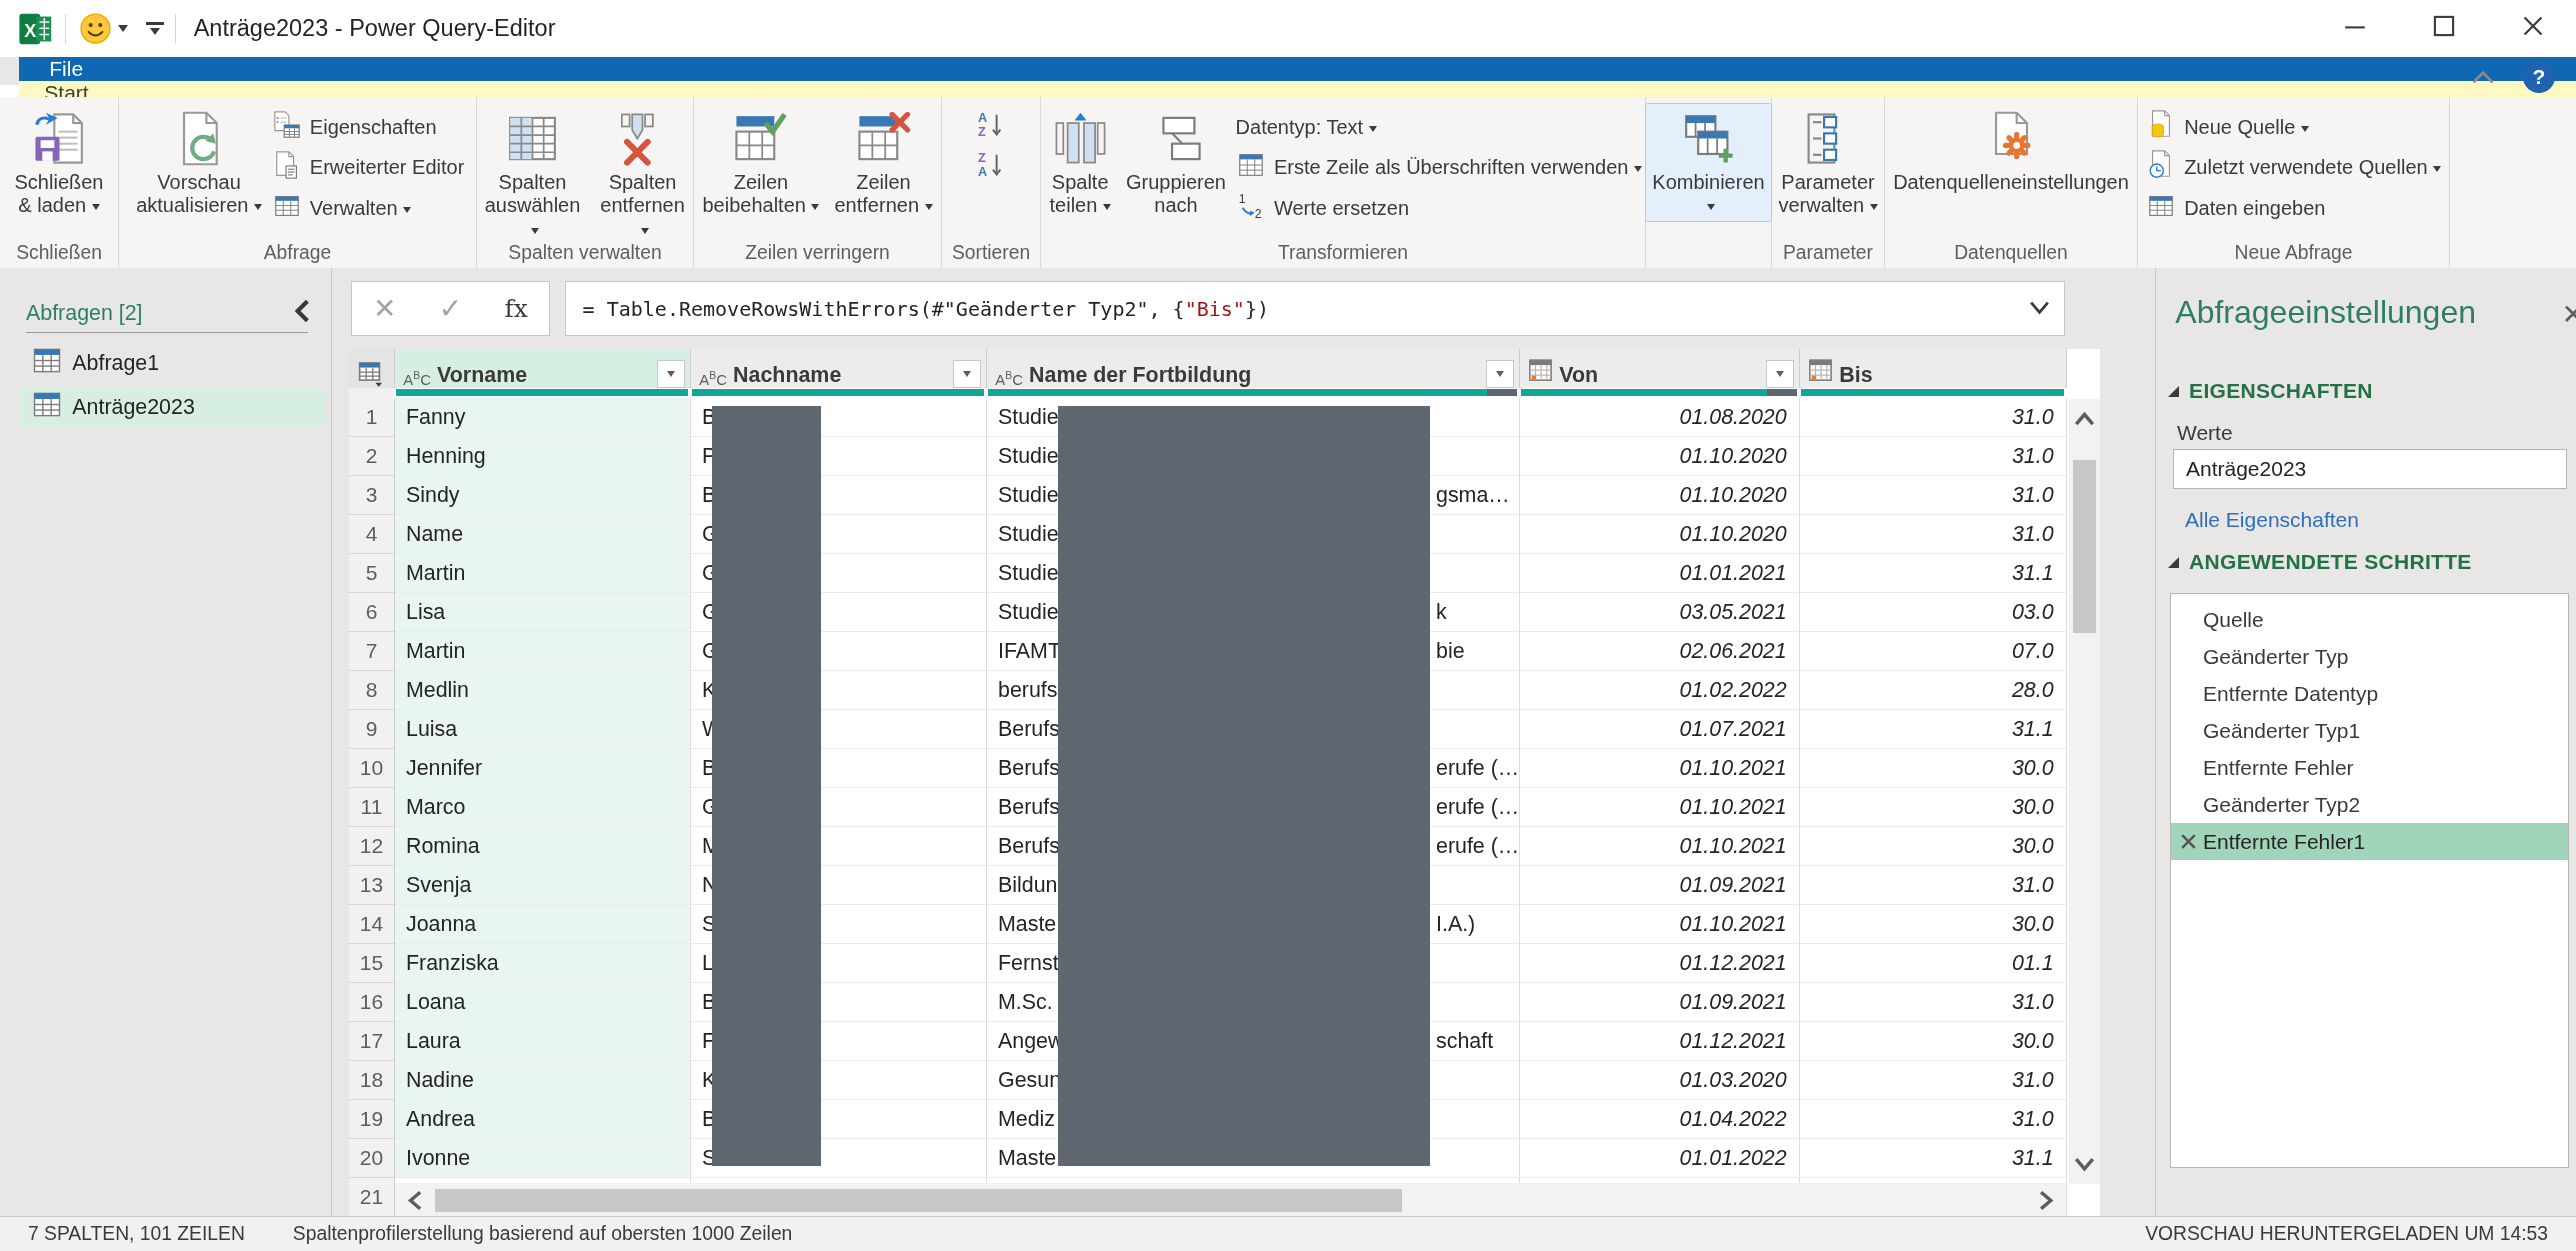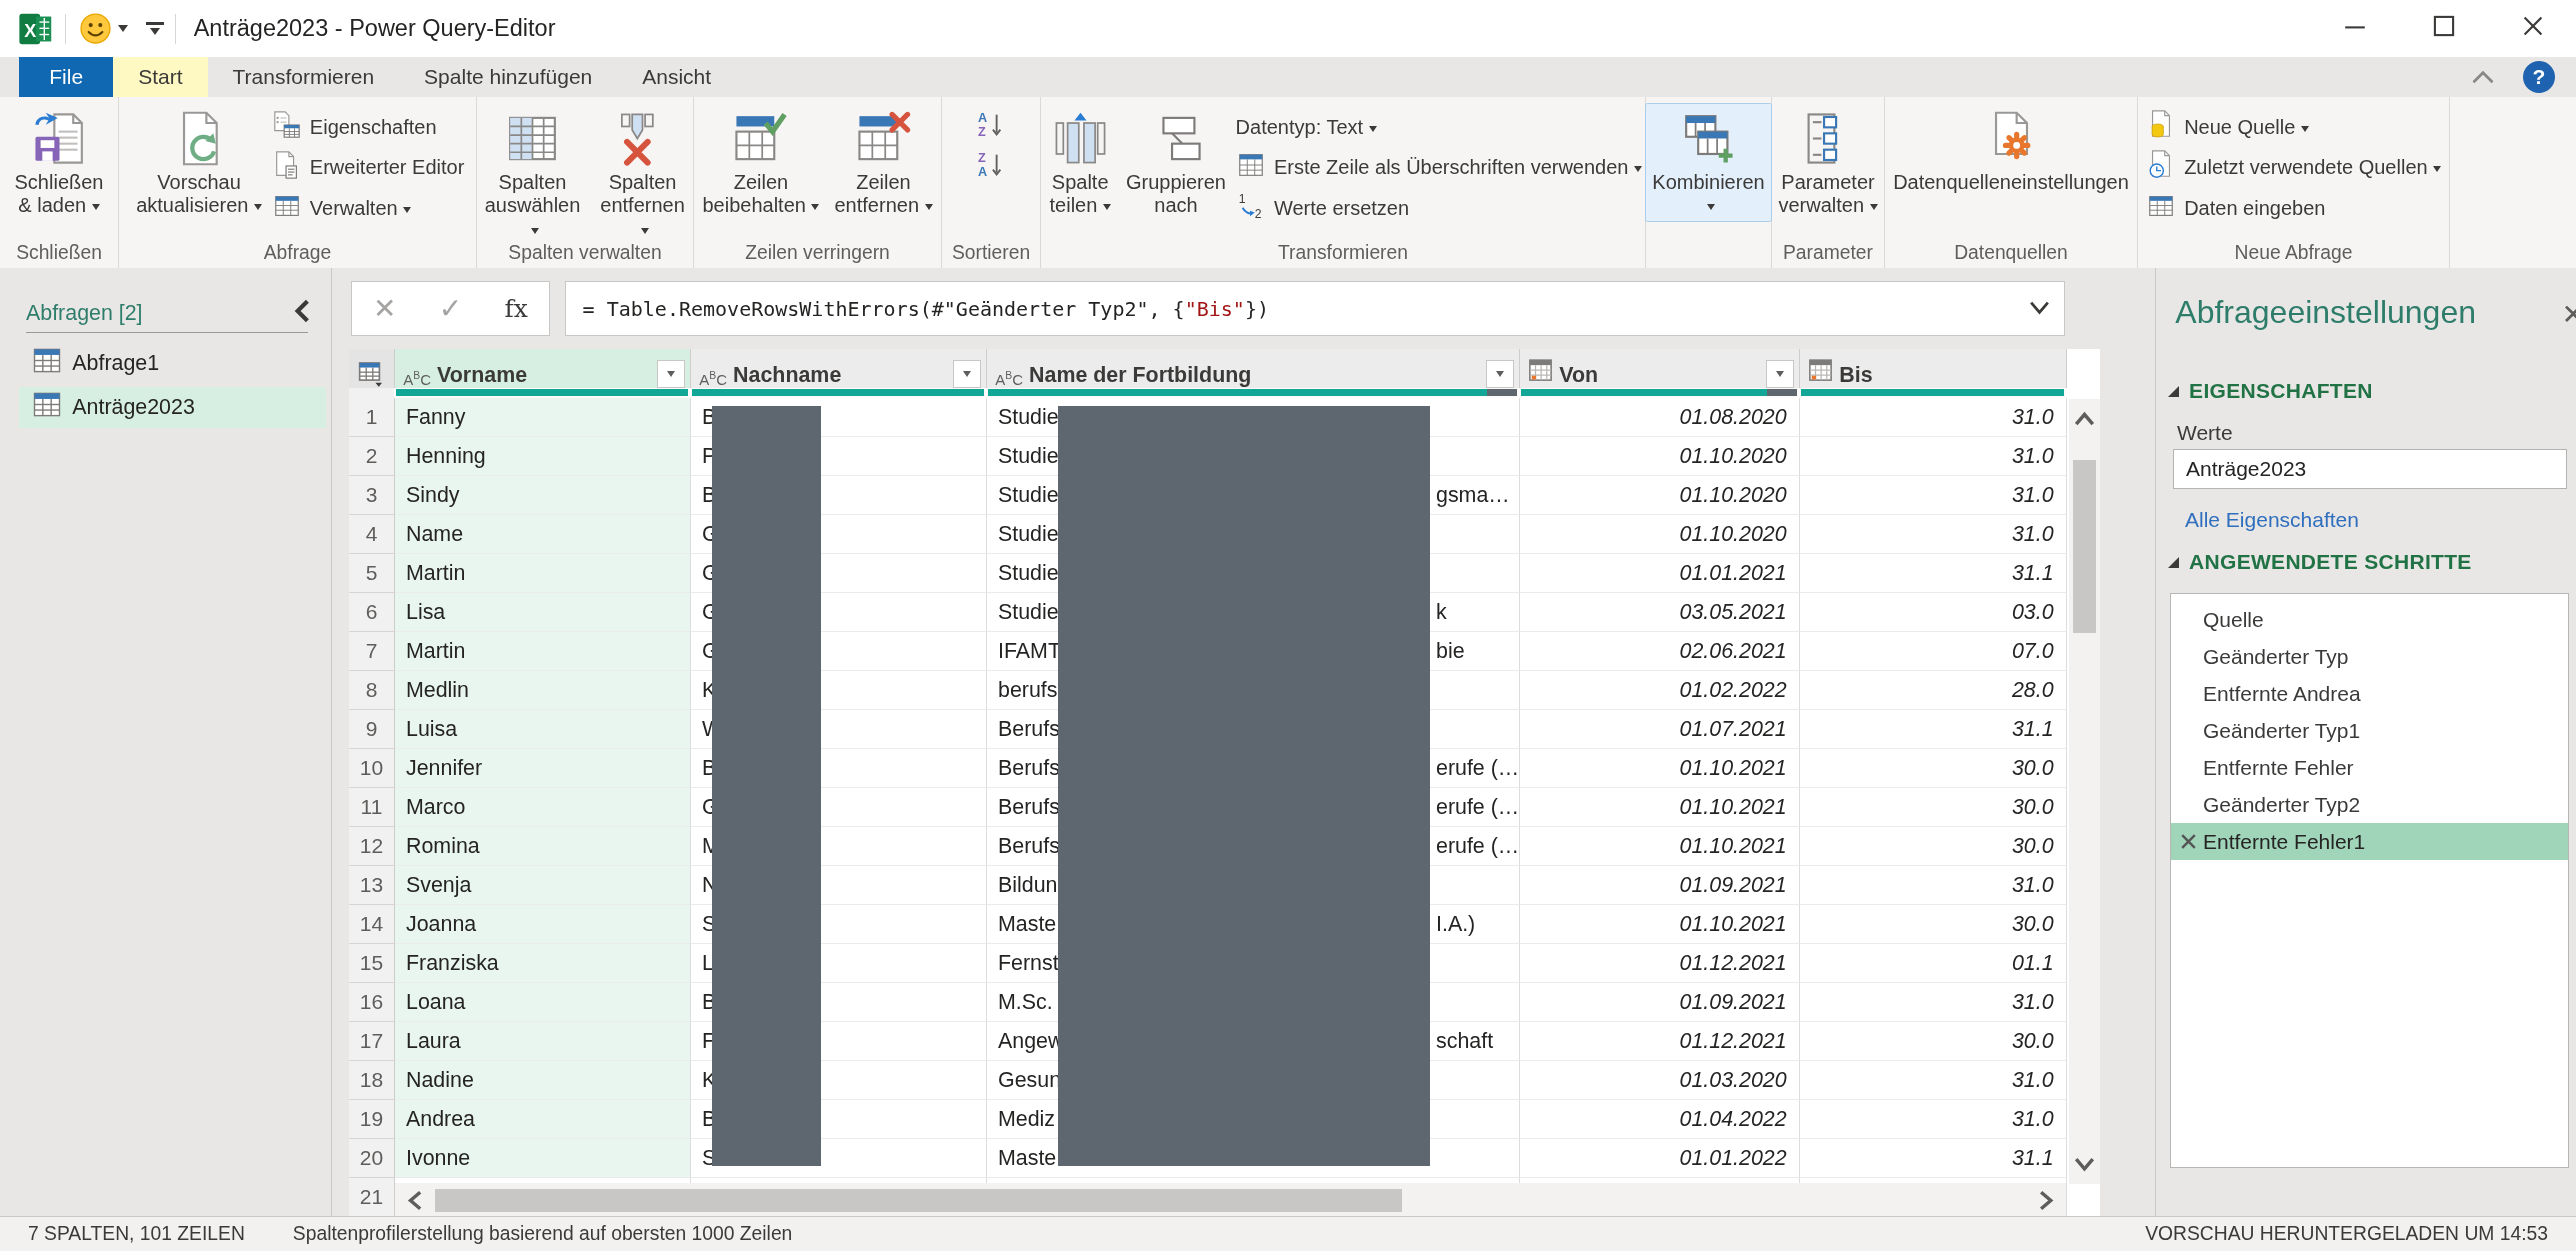--- a/index.html
+++ b/index.html
@@ -17,7 +17,7 @@
   .winctl{position:absolute;right:28px;top:5.5px;display:flex;gap:59px;align-items:center;height:41px;}
   .winctl .wc{width:30px;height:30px;display:flex;align-items:center;justify-content:center;}
   
-  .tabrow{position:absolute;left:0;top:57px;right:0;height:40px;background:#e9e7e5;display:flex;align-items:stretch;padding-left:19.3px;}
+  .tabrow{position:absolute;left:0;top:57px;right:0;height:28px;background:#e9e7e5;display:flex;align-items:stretch;padding-left:19.3px;flex-direction:column;}
   .tab{padding:0 25px;font-size:21px;display:flex;align-items:center;color:#3b3a39;}
   .tab.file{background:#1067b2;color:#fff;padding:0 30px;}
   .tab.active{background:#fef9c3;}

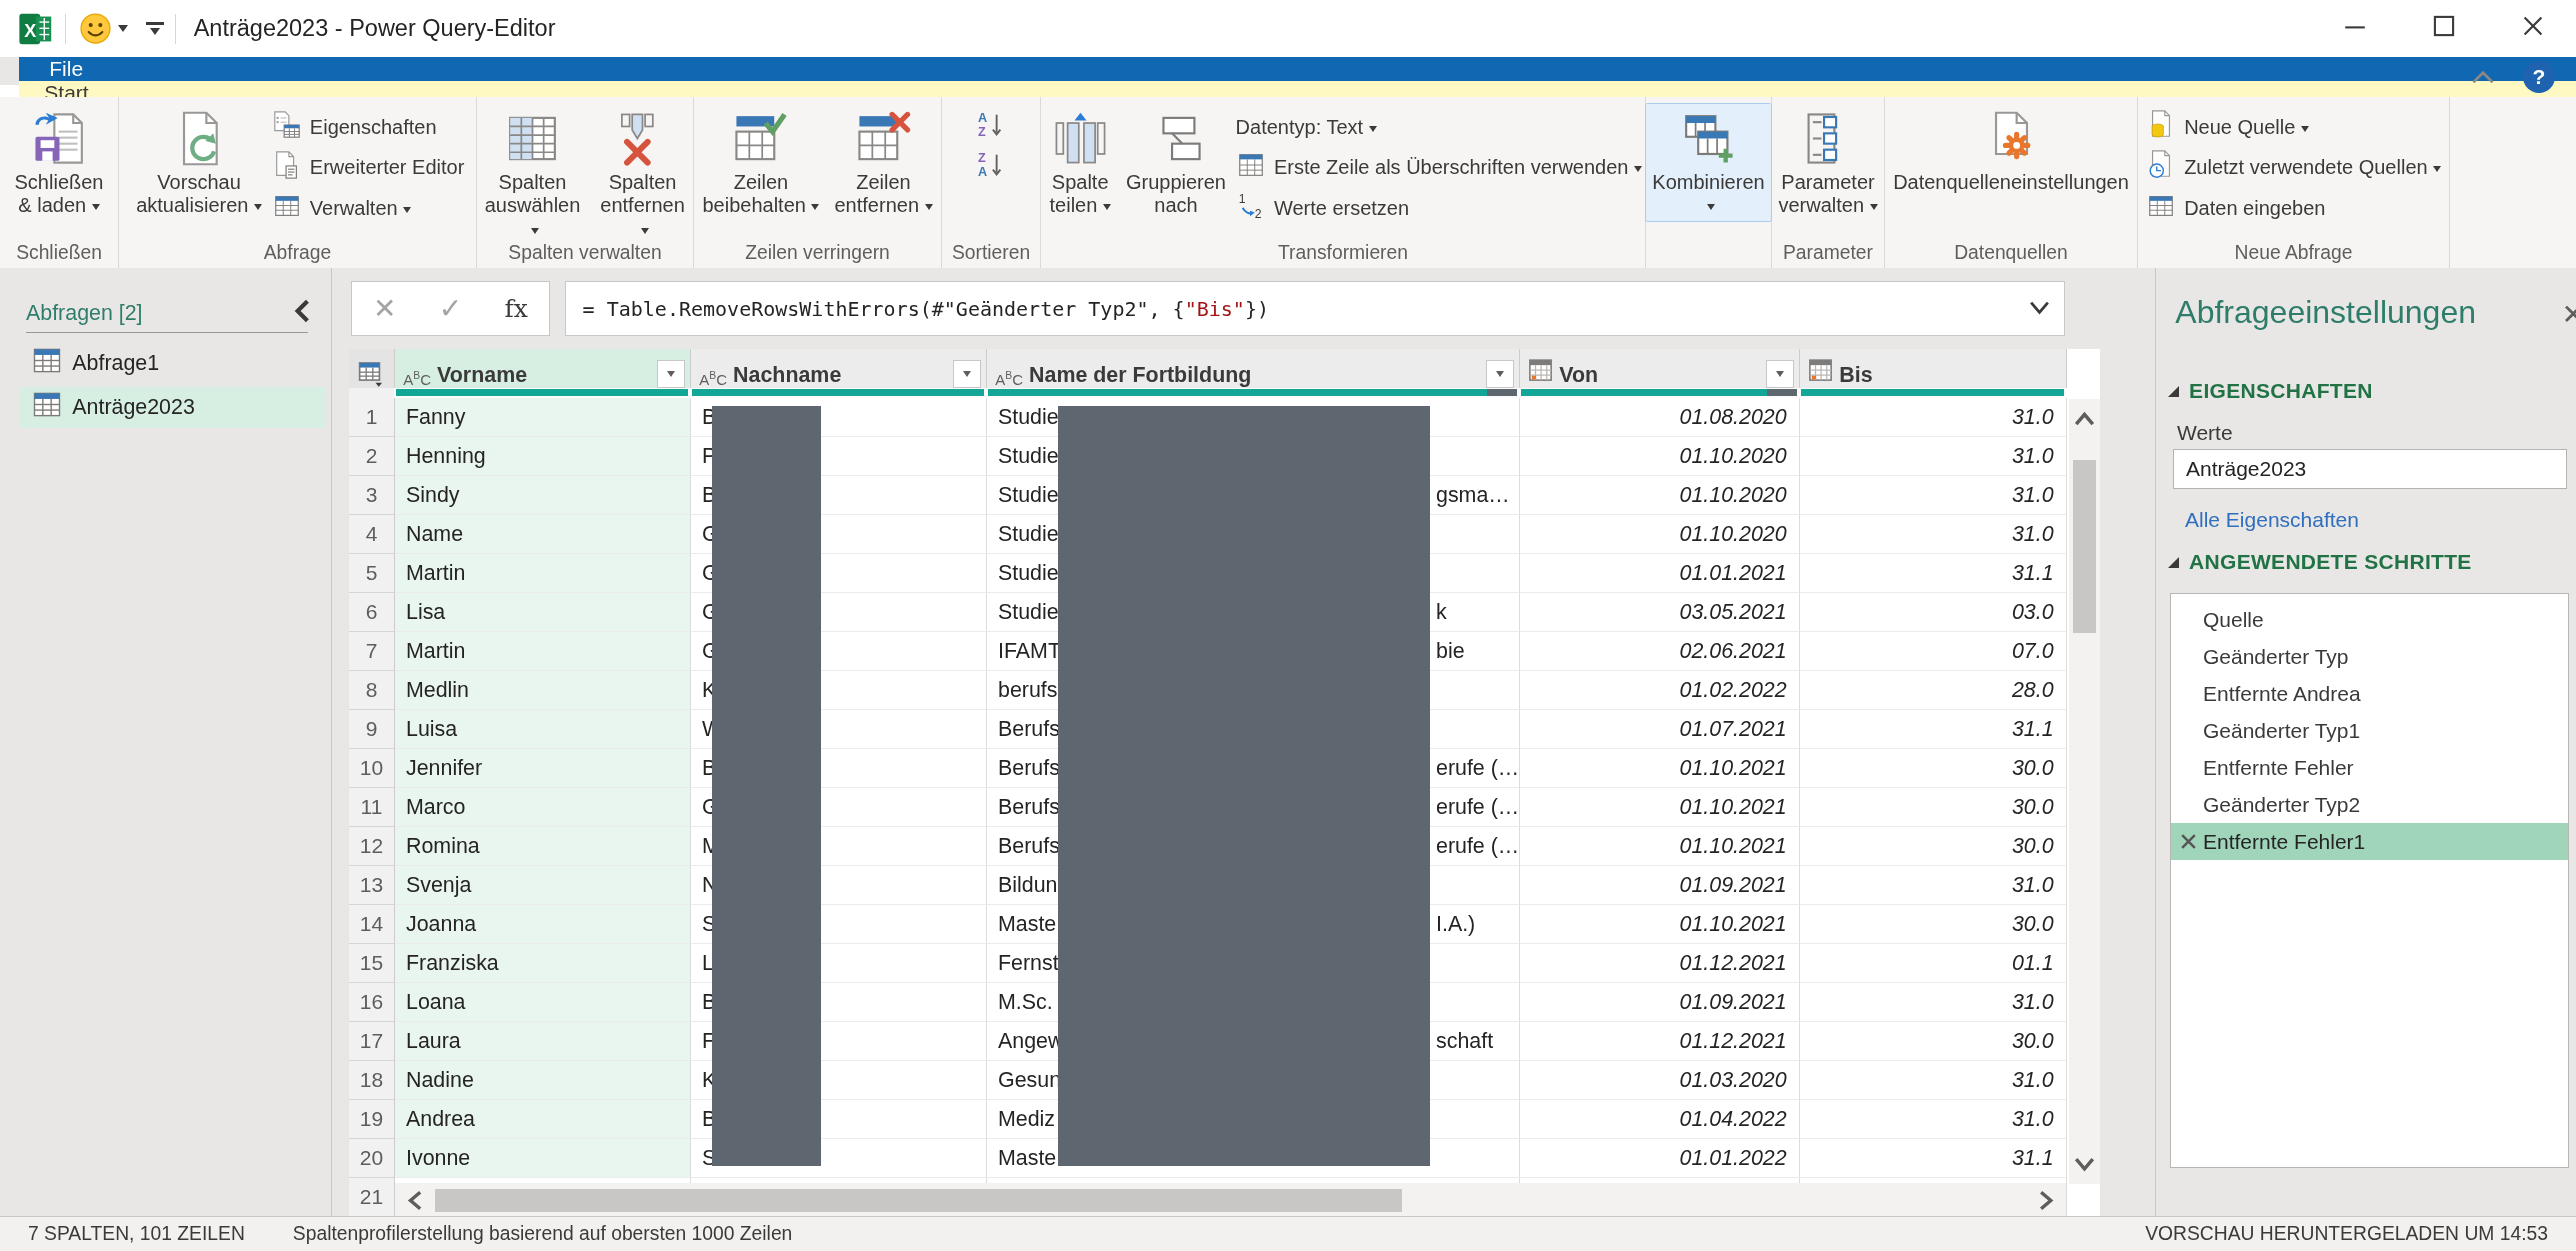--- a/index.html
+++ b/index.html
@@ -865,7 +865,7 @@
           <span>Geänderter Typ</span>
         </div>
         <div class="step">
-          <span>Entfernte Andrea</span>
+          <span>Entfernte Datentyp</span>
         </div>
         <div class="step">
           <span>Geänderter Typ1</span>

